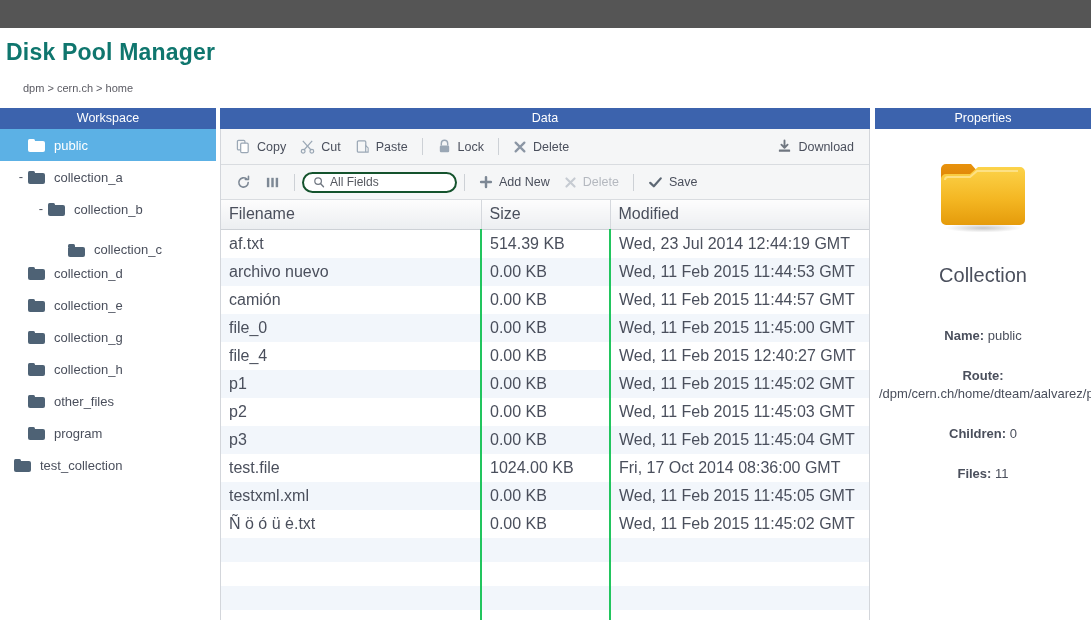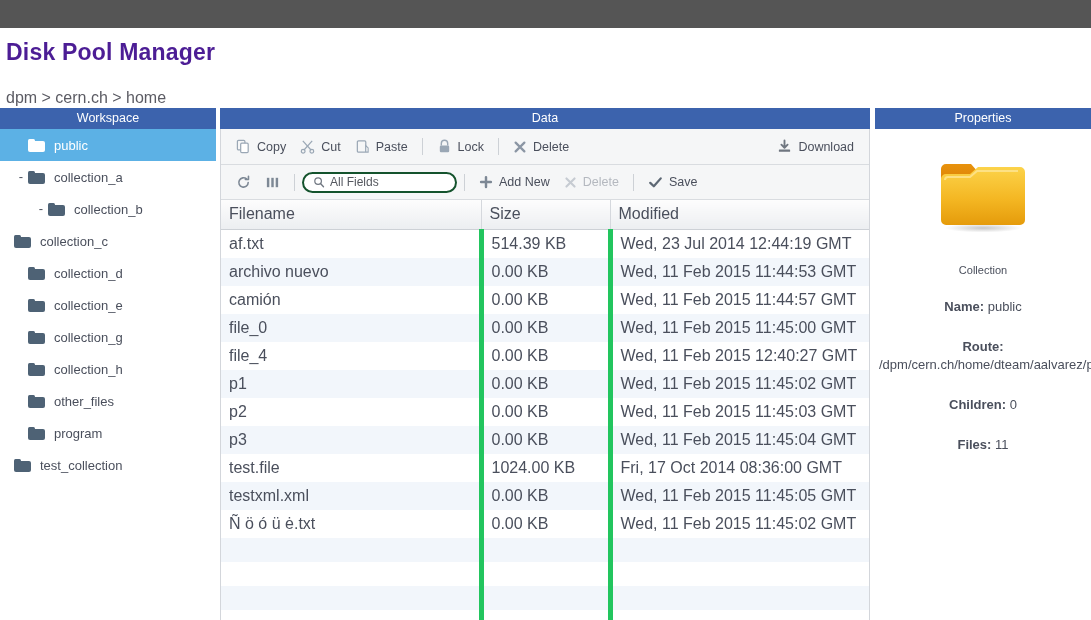--- a/index.html
+++ b/index.html
@@ -23,9 +23,9 @@
   .page-title {
     font-size: 23px;
     font-weight: bold;
-    color: #4c1d95;
+    color: #0f766e;
     letter-spacing: .2px;
-    margin: 0 0 24px 0;
+    margin: 0 0 0 0;
     line-height: 1.1;
   }
   .breadcrumb {

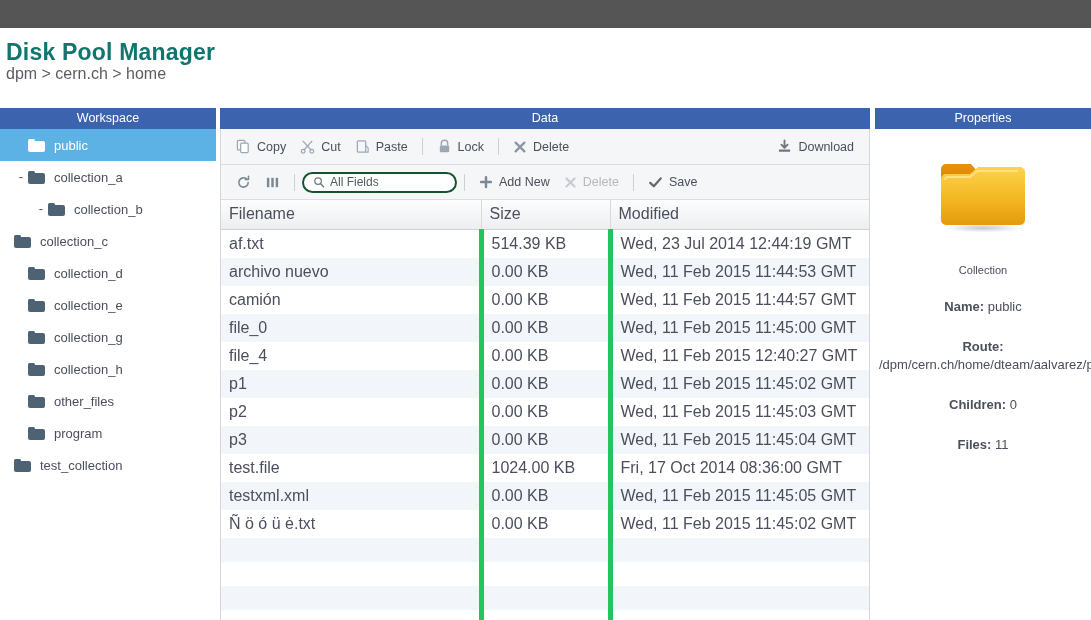--- a/index.html
+++ b/index.html
@@ -29,9 +29,9 @@
     line-height: 1.1;
   }
   .breadcrumb {
-    font-size: 16px;
+    font-size: 11px;
     color: #5b5b63;
-    margin: 0;
+    margin: 17px;
   }
 
   

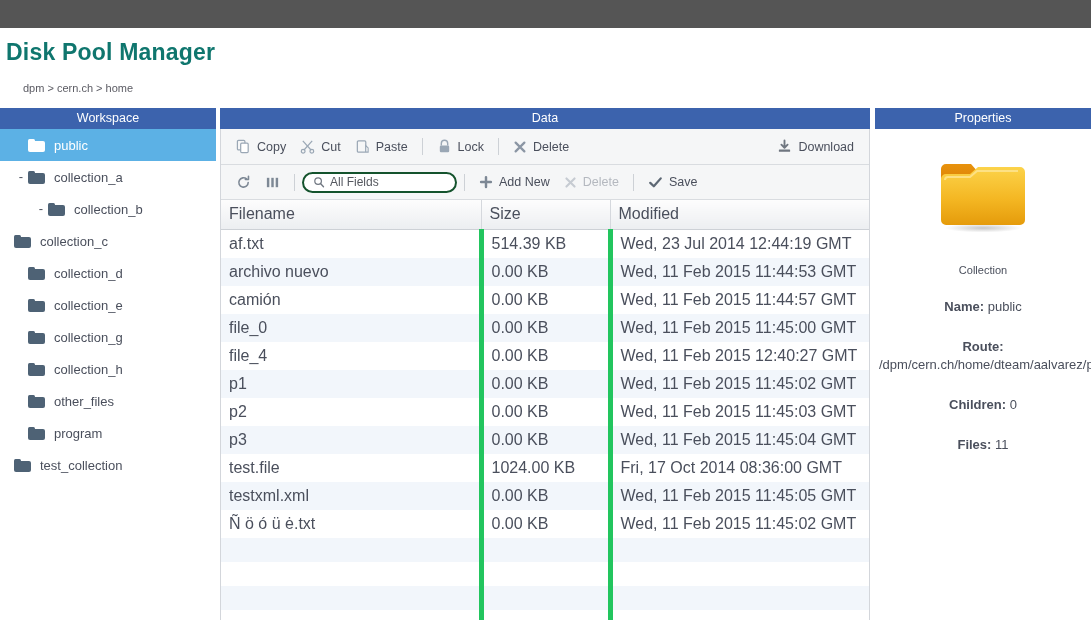--- a/index.html
+++ b/index.html
@@ -256,7 +256,7 @@
           <span class="folder-sm"></span>
           <span class="tree-label">collection_b</span>
         </div>
-        <div class="tree-item" style="">
+        <div class="tree-item" style="padding-left: 54px; align-items: flex-end;">
           <span class="tree-toggle"></span>
           <span class="folder-sm"></span>
           <span class="tree-label">collection_c</span>

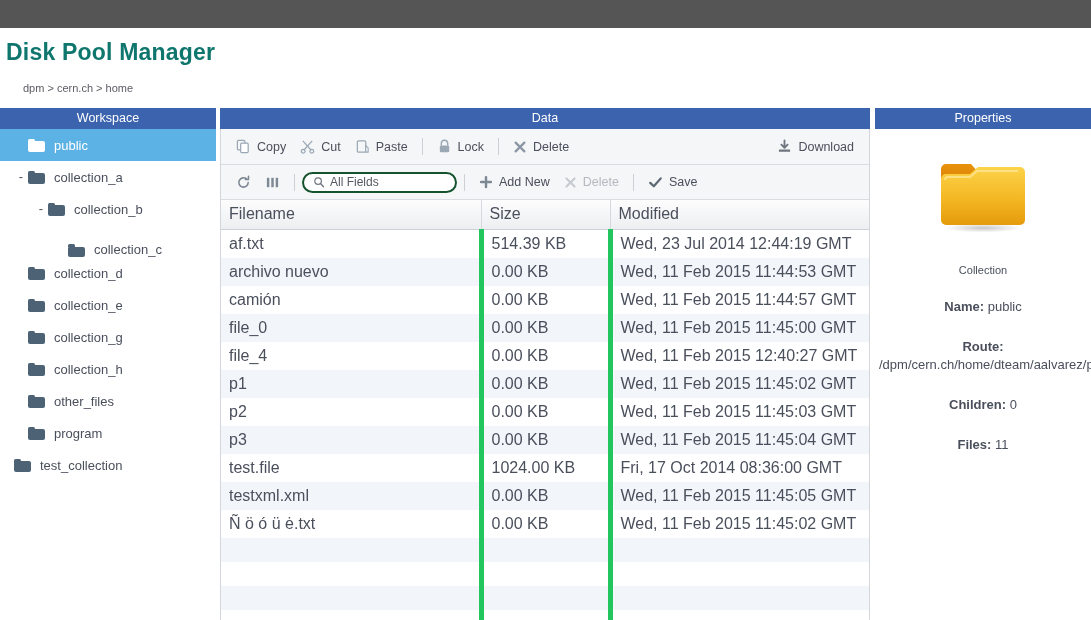--- a/index.html
+++ b/index.html
@@ -186,7 +186,7 @@
     height: 25px;
   }
   table.grid td {
-    border-right: 5px solid #22c55e;
+    border-right: 2px solid #22c55e;
     color: #4a4f5c;
     padding: 5px 8px;
     height: 24px;

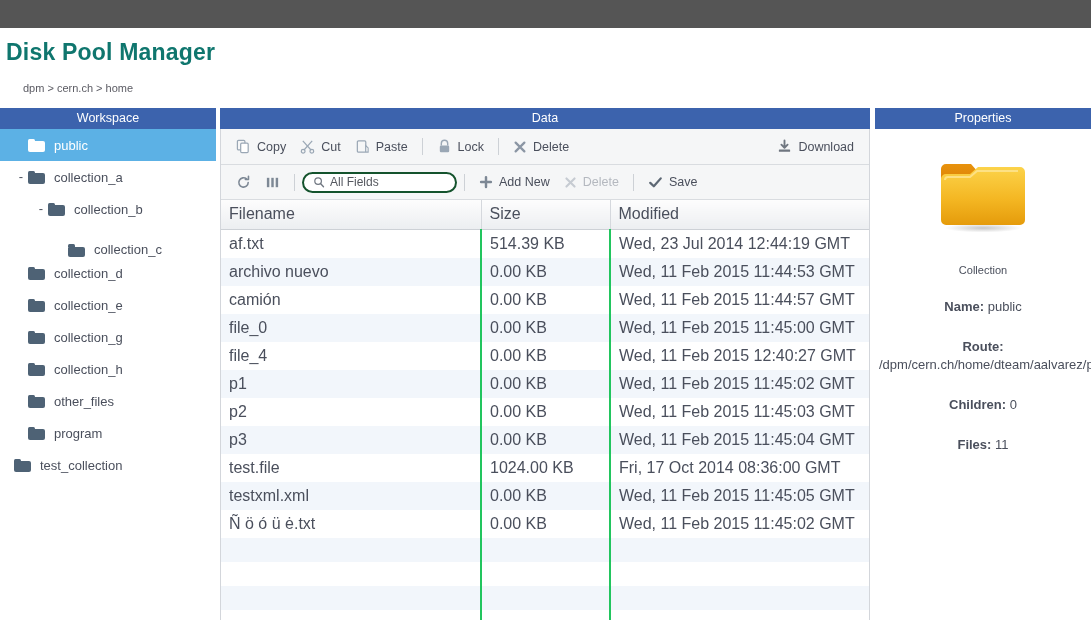--- a/index.html
+++ b/index.html
@@ -219,9 +219,9 @@
   }
   .folder-big { margin: 0 auto 14px auto; display: block; }
   .prop-type {
-    font-size: 11px;
-    color: #4a4f5c;
-    margin: 14px 0 22px 0;
+    font-size: 20px;
+    color: #4a4f5c;
+    margin: 14px 0 40px 0;
   }
   .prop-line { margin: 0 0 22px 0; line-height: 18px; padding: 0 4px; }
   .prop-line b { font-weight: bold; }

